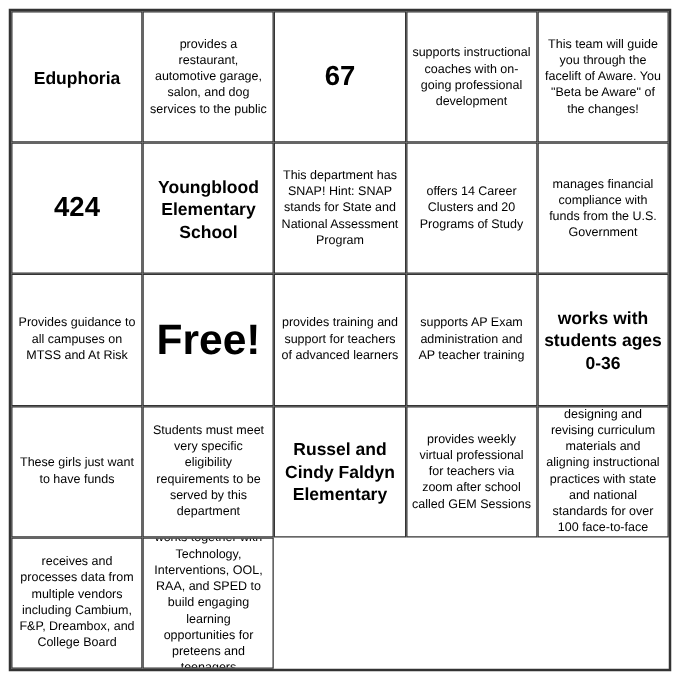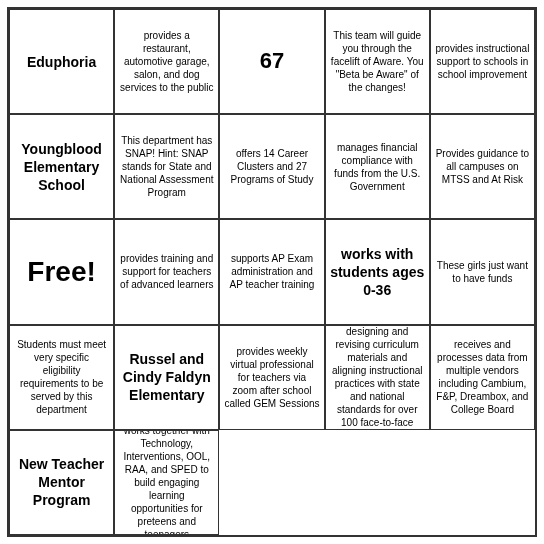--- a/index.html
+++ b/index.html
@@ -67,6 +67,7 @@
   <div class="cell medium-text">Eduphoria</div>
       <div class="cell">provides a restaurant, automotive garage, salon, and dog services to the public</div>
       <div class="cell large-text">67</div>
+      <div class="cell">supports instructional coaches with on-going professional development</div>
       <div class="cell">This team will guide you through the facelift of Aware. You "Beta be Aware" of the changes!</div>
       <div class="cell">provides instructional support to schools in school improvement</div>
       <div class="cell medium-text">Youngblood Elementary School</div>

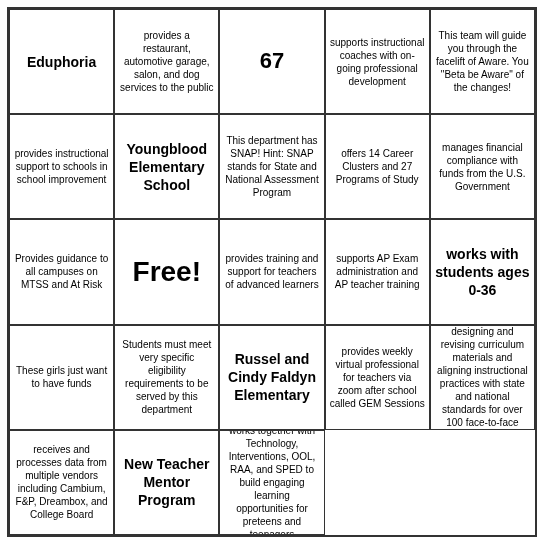--- a/index.html
+++ b/index.html
@@ -69,6 +69,7 @@
       <div class="cell large-text">67</div>
       <div class="cell">supports instructional coaches with on-going professional development</div>
       <div class="cell">This team will guide you through the facelift of Aware. You "Beta be Aware" of the changes!</div>
+      <div class="cell large-text">424</div>
       <div class="cell">provides instructional support to schools in school improvement</div>
       <div class="cell medium-text">Youngblood Elementary School</div>
       <div class="cell">This department has SNAP! Hint: SNAP stands for State and National Assessment Program</div>

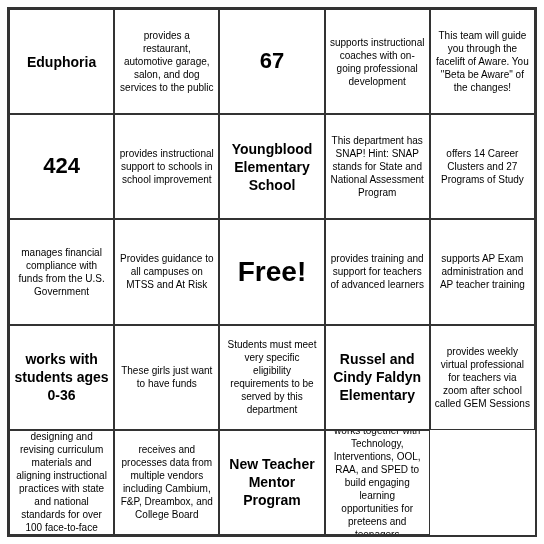--- a/index.html
+++ b/index.html
@@ -70,7 +70,6 @@
       <div class="cell">supports instructional coaches with on-going professional development</div>
       <div class="cell">This team will guide you through the facelift of Aware. You "Beta be Aware" of the changes!</div>
       <div class="cell large-text">424</div>
-      <div class="cell">provides instructional support to schools in school improvement</div>
       <div class="cell medium-text">Youngblood Elementary School</div>
       <div class="cell">This department has SNAP! Hint: SNAP stands for State and National Assessment Program</div>
       <div class="cell">offers 14 Career Clusters and 27 Programs of Study</div>

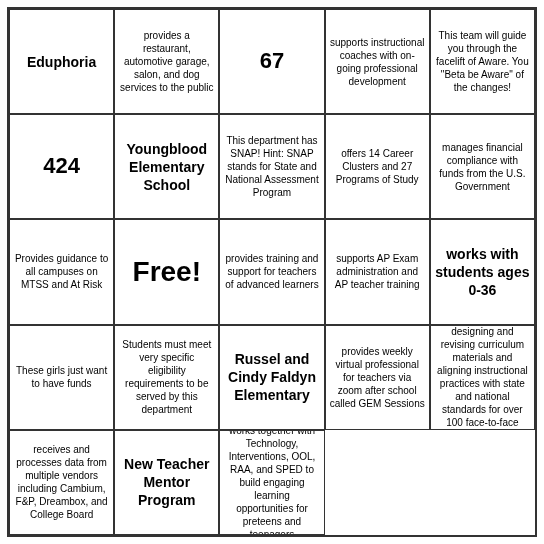--- a/index.html
+++ b/index.html
@@ -72,7 +72,7 @@
       <div class="cell large-text">424</div>
       <div class="cell medium-text">Youngblood Elementary School</div>
       <div class="cell">This department has SNAP! Hint: SNAP stands for State and National Assessment Program</div>
-      <div class="cell">offers 14 Career Clusters and 27 Programs of Study</div>
+      <div class="cell">offers 14 Career Clusters and 20 Programs of Study</div>
       <div class="cell">manages financial compliance with funds from the U.S. Government</div>
       <div class="cell">Provides guidance to all campuses on MTSS and At Risk</div>
       <div class="cell free">Free!</div>

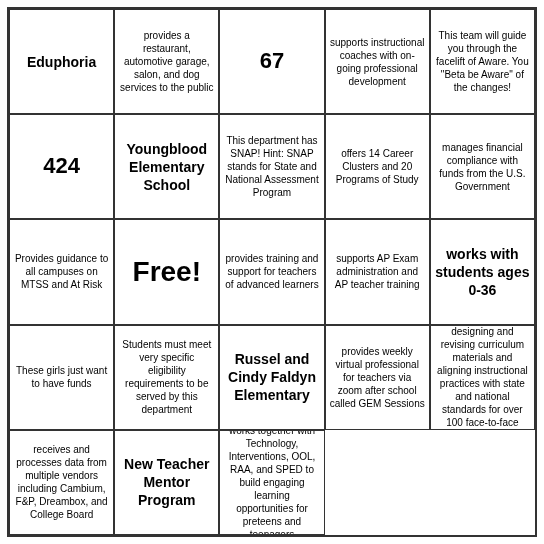--- a/index.html
+++ b/index.html
@@ -55,7 +55,7 @@
     }
 
     .cell.free {
-      font-size: 28px;
+      font-size: 34px;
       font-weight: bold;
     }
   </style>

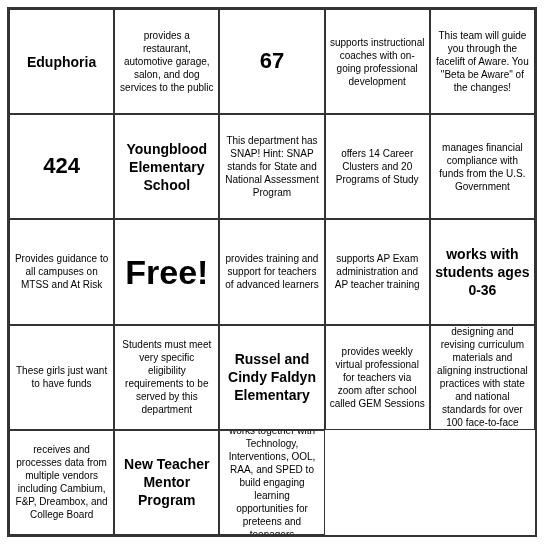--- a/index.html
+++ b/index.html
@@ -85,7 +85,6 @@
       <div class="cell">provides weekly virtual professional for teachers via zoom after school called GEM Sessions</div>
       <div class="cell">Duties include designing and revising curriculum materials and aligning instructional practices with state and national standards for over 100 face-to-face courses</div>
       <div class="cell">receives and processes data from multiple vendors including Cambium, F&amp;P, Dreambox, and College Board</div>
-      <div class="cell medium-text">New Teacher Mentor Program</div>
       <div class="cell">works together with Technology, Interventions, OOL, RAA, and SPED to build engaging learning opportunities for preteens and teenagers</div>
     </div>
 </div>

